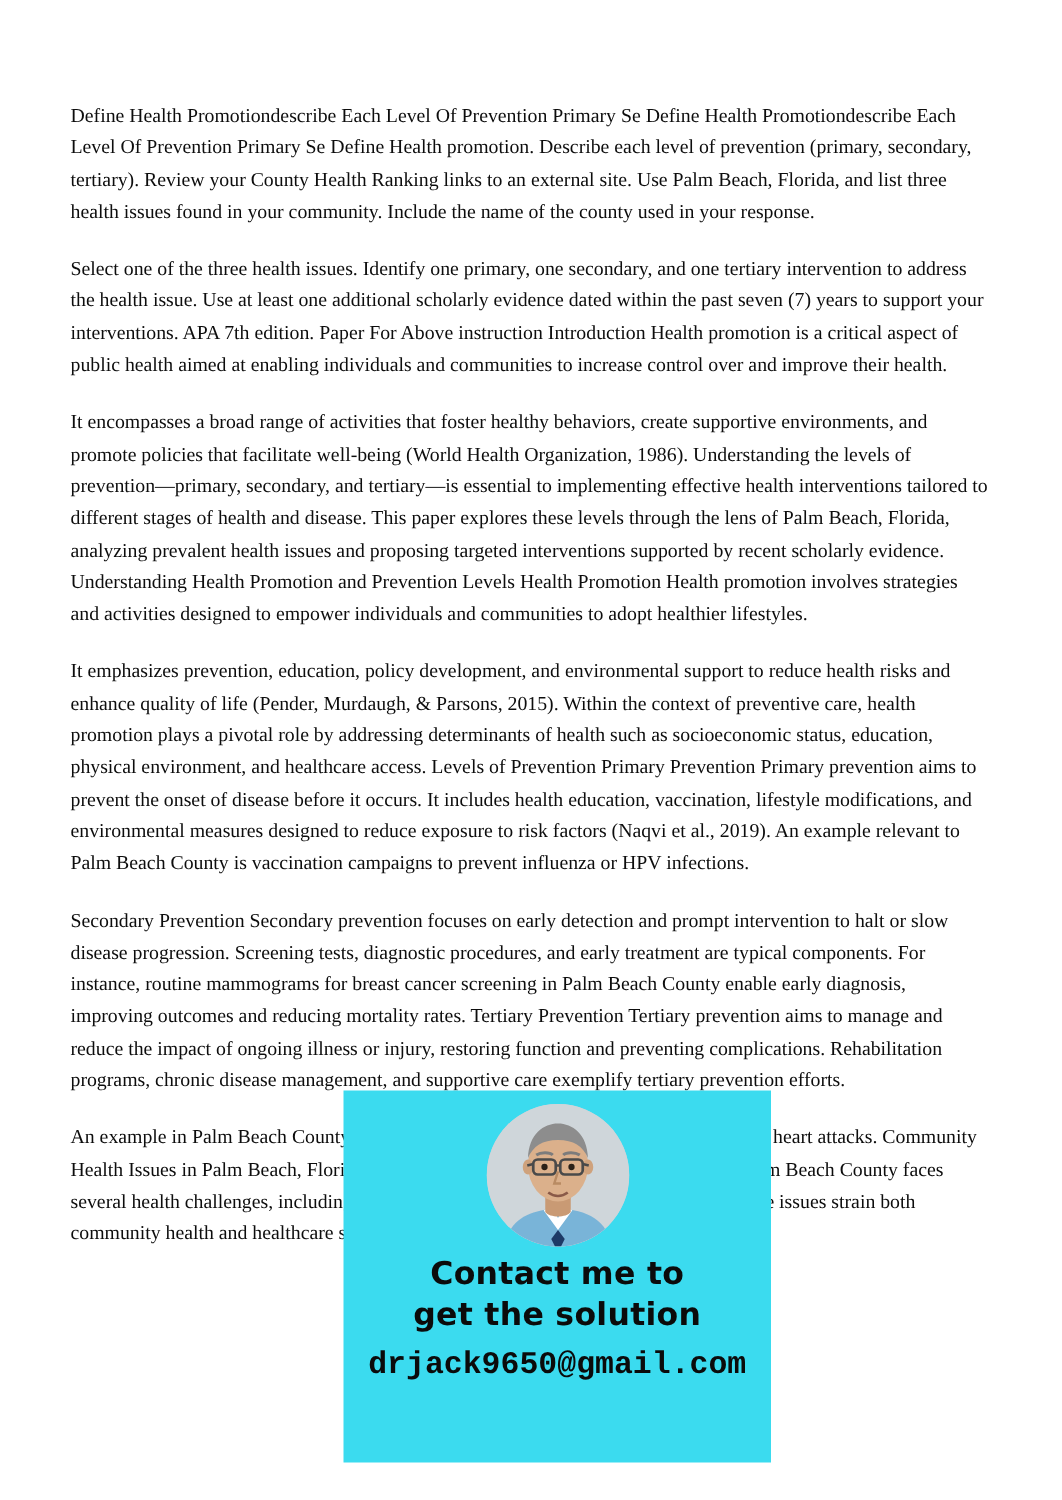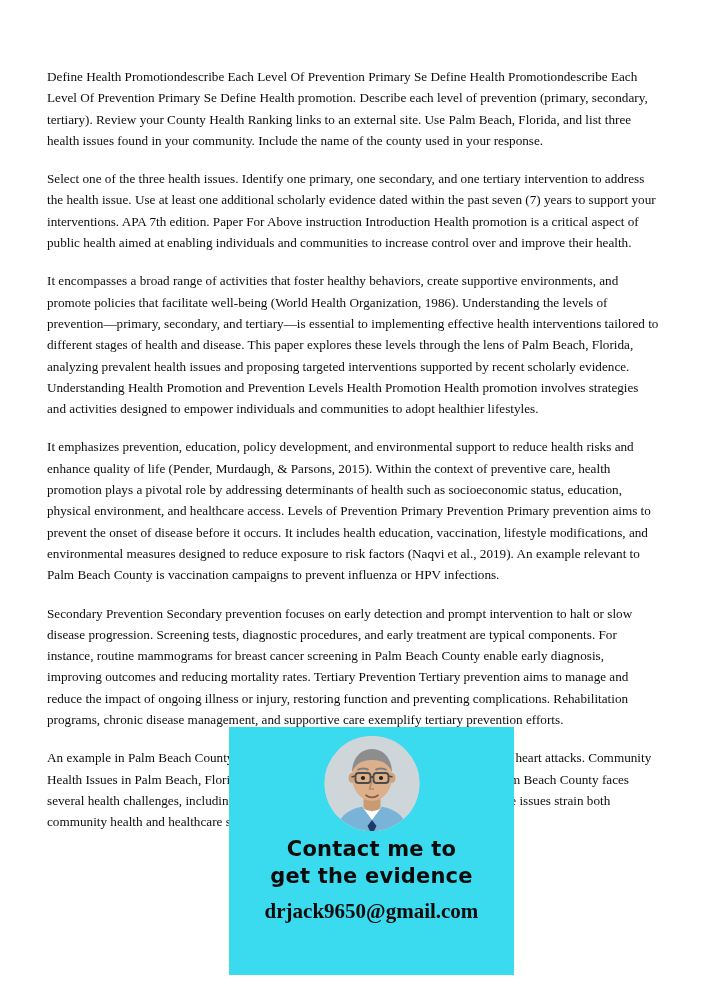--- a/index.html
+++ b/index.html
@@ -140,7 +140,7 @@
       </svg>
     </div>
     <div class="overlay-line overlay-line1">Contact me to</div>
-    <div class="overlay-line overlay-line2">get the evidence</div>
+    <div class="overlay-line overlay-line2">get the solution</div>
     <div class="overlay-email">drjack9650@gmail.com</div>
   </div>
 

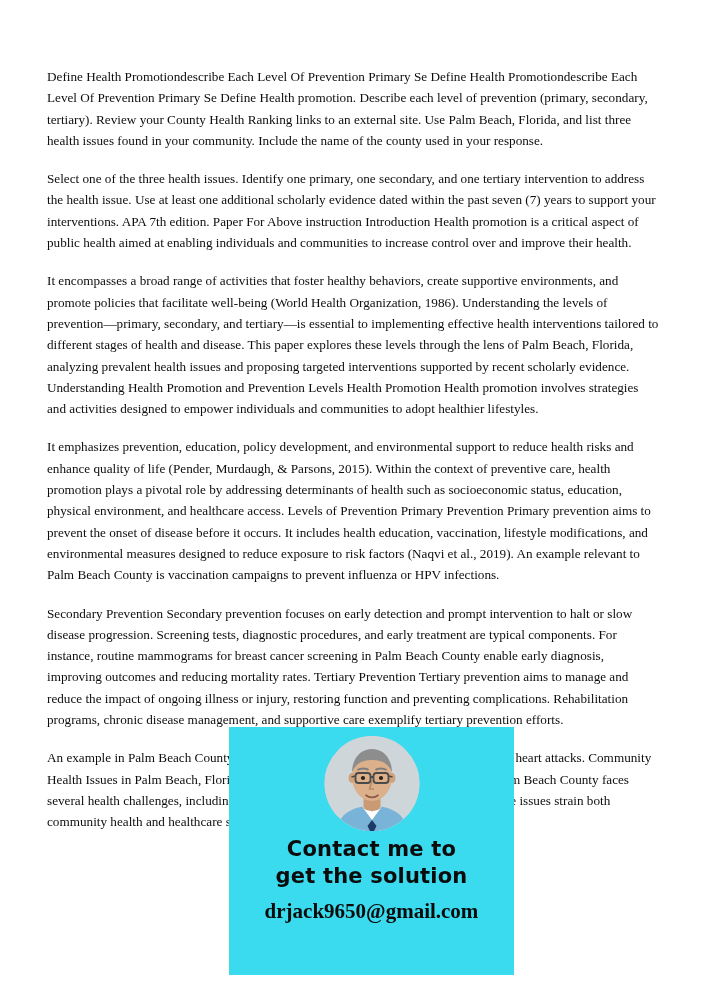--- a/index.html
+++ b/index.html
@@ -80,7 +80,7 @@
     left: 0;
     top: 172px;
     width: 100%;
-    font-family: Liberation Serif, serif;
+    font-family: Liberation Mono, monospace;
     font-weight: bold;
     font-size: 21px;
     color: #0b0b0b;

